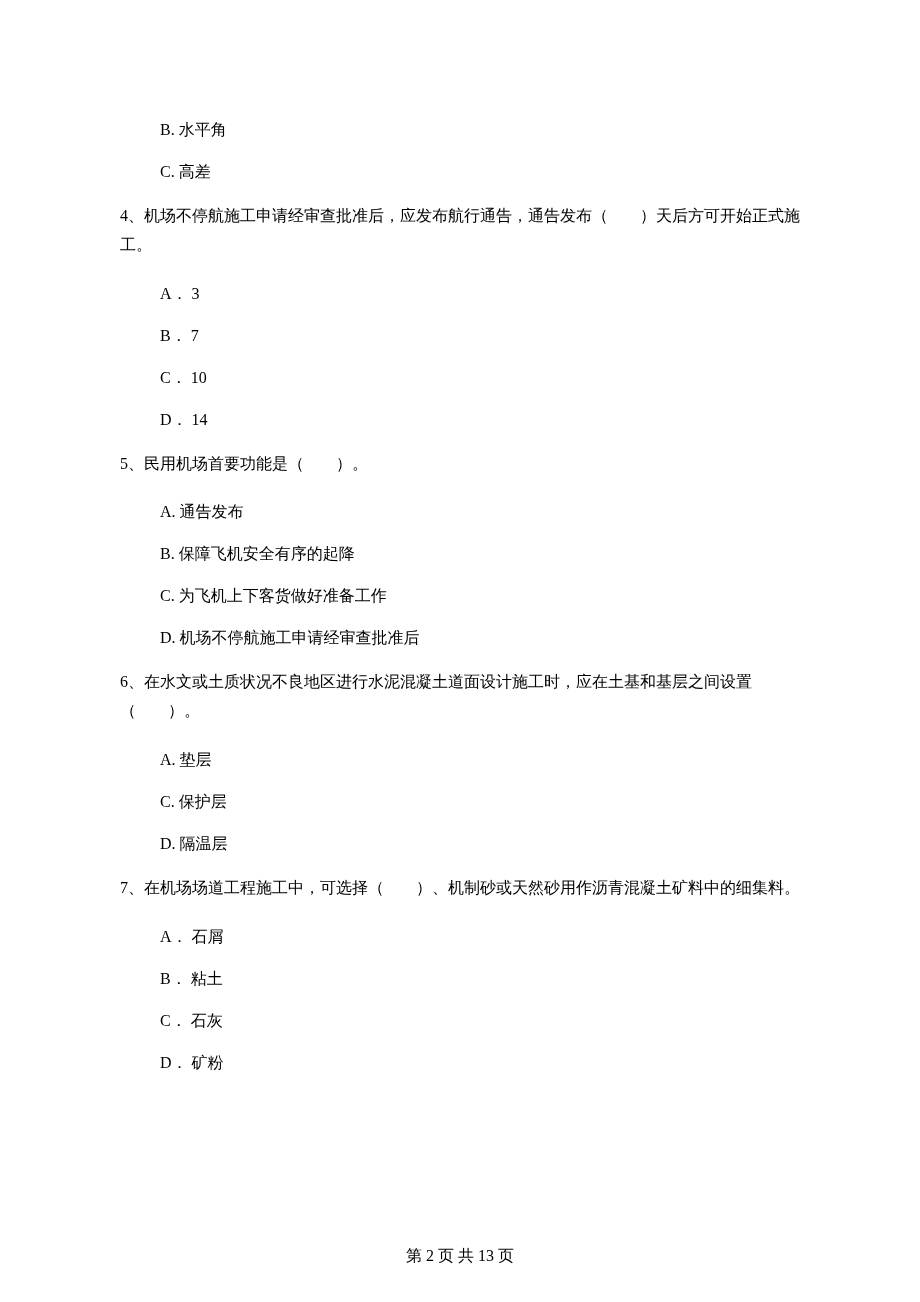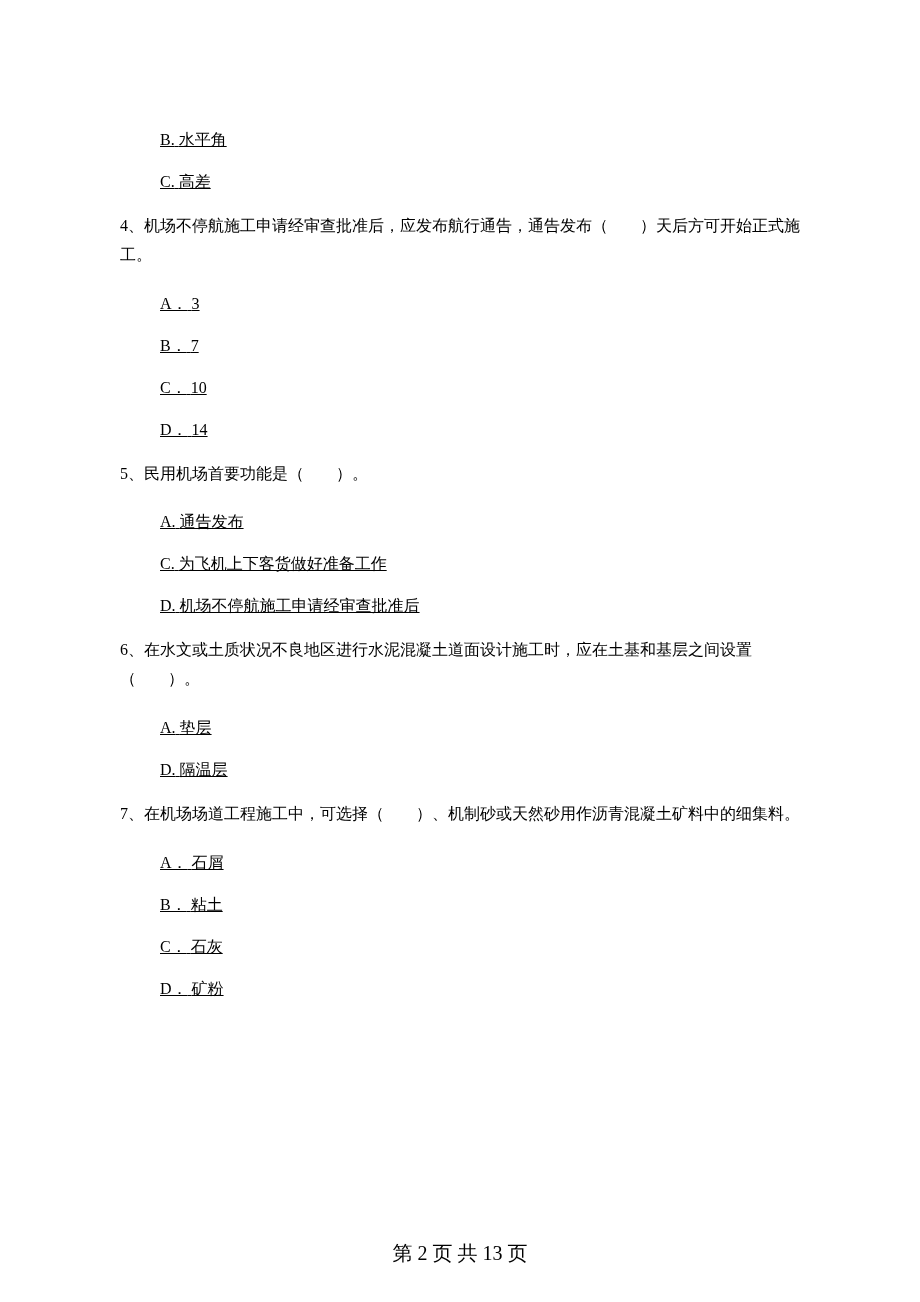--- a/index.html
+++ b/index.html
@@ -20,9 +20,8 @@
   }
   .option {
     padding-left: 40px;
-    margin-top: 18px;
+    margin-top: 8px;
     margin-bottom: 18px;
-    text-decoration: underline;
   }
   .question {
     margin-top: 15px;

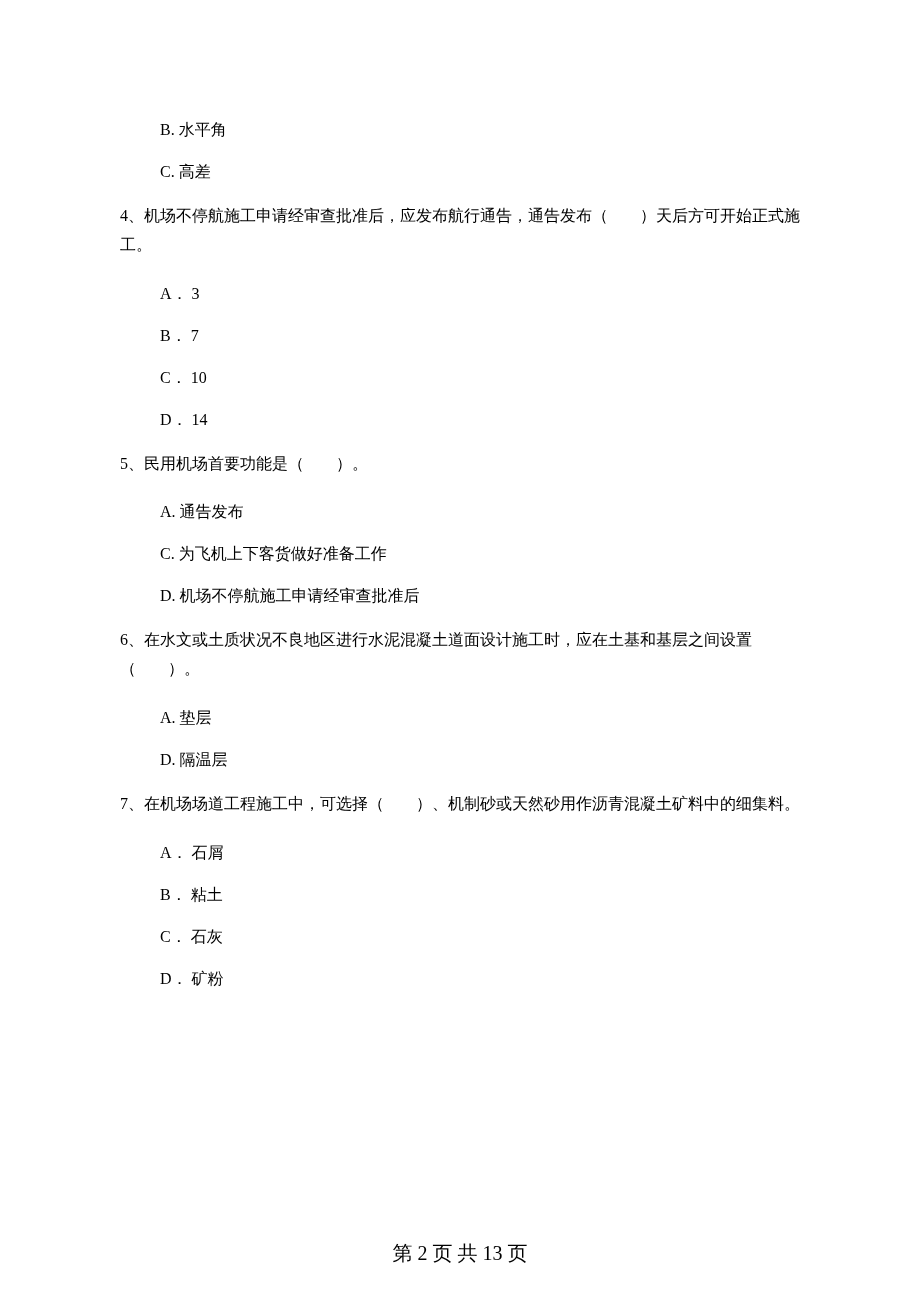--- a/index.html
+++ b/index.html
@@ -75,6 +75,10 @@
     <span>通告发布</span>
   </div>
   <div class="option">
+    <span>B.</span>
+    <span>保障飞机安全有序的起降</span>
+  </div>
+  <div class="option">
     <span>C.</span>
     <span>为飞机上下客货做好准备工作</span>
   </div>

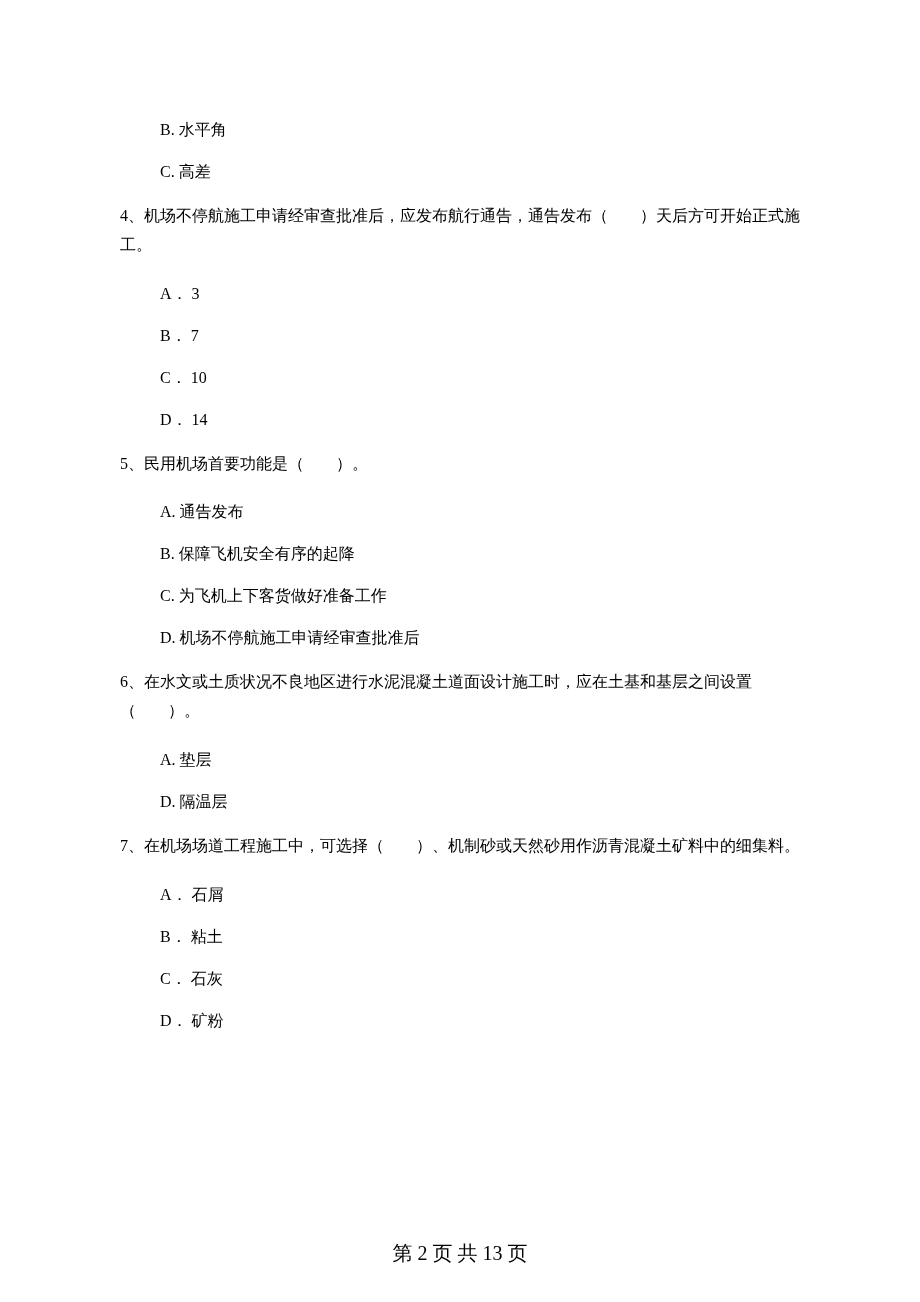--- a/index.html
+++ b/index.html
@@ -93,6 +93,10 @@
     <span>垫层</span>
   </div>
   <div class="option">
+    <span>C.</span>
+    <span>保护层</span>
+  </div>
+  <div class="option">
     <span>D.</span>
     <span>隔温层</span>
   </div>

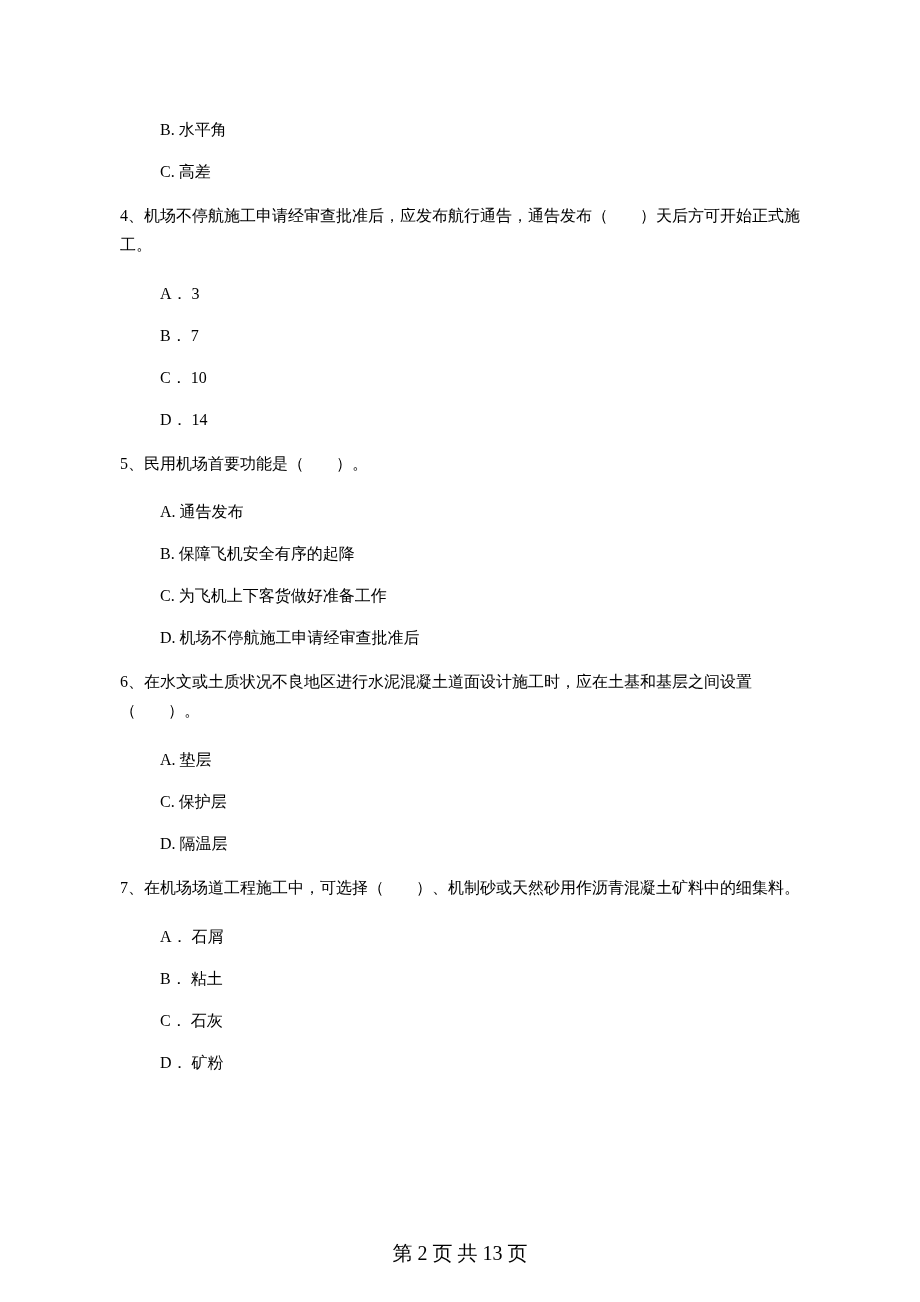--- a/index.html
+++ b/index.html
@@ -34,7 +34,7 @@
     left: 0;
     right: 0;
     text-align: center;
-    font-size: 20px;
+    font-size: 16px;
   }
 </style>
 </head>

